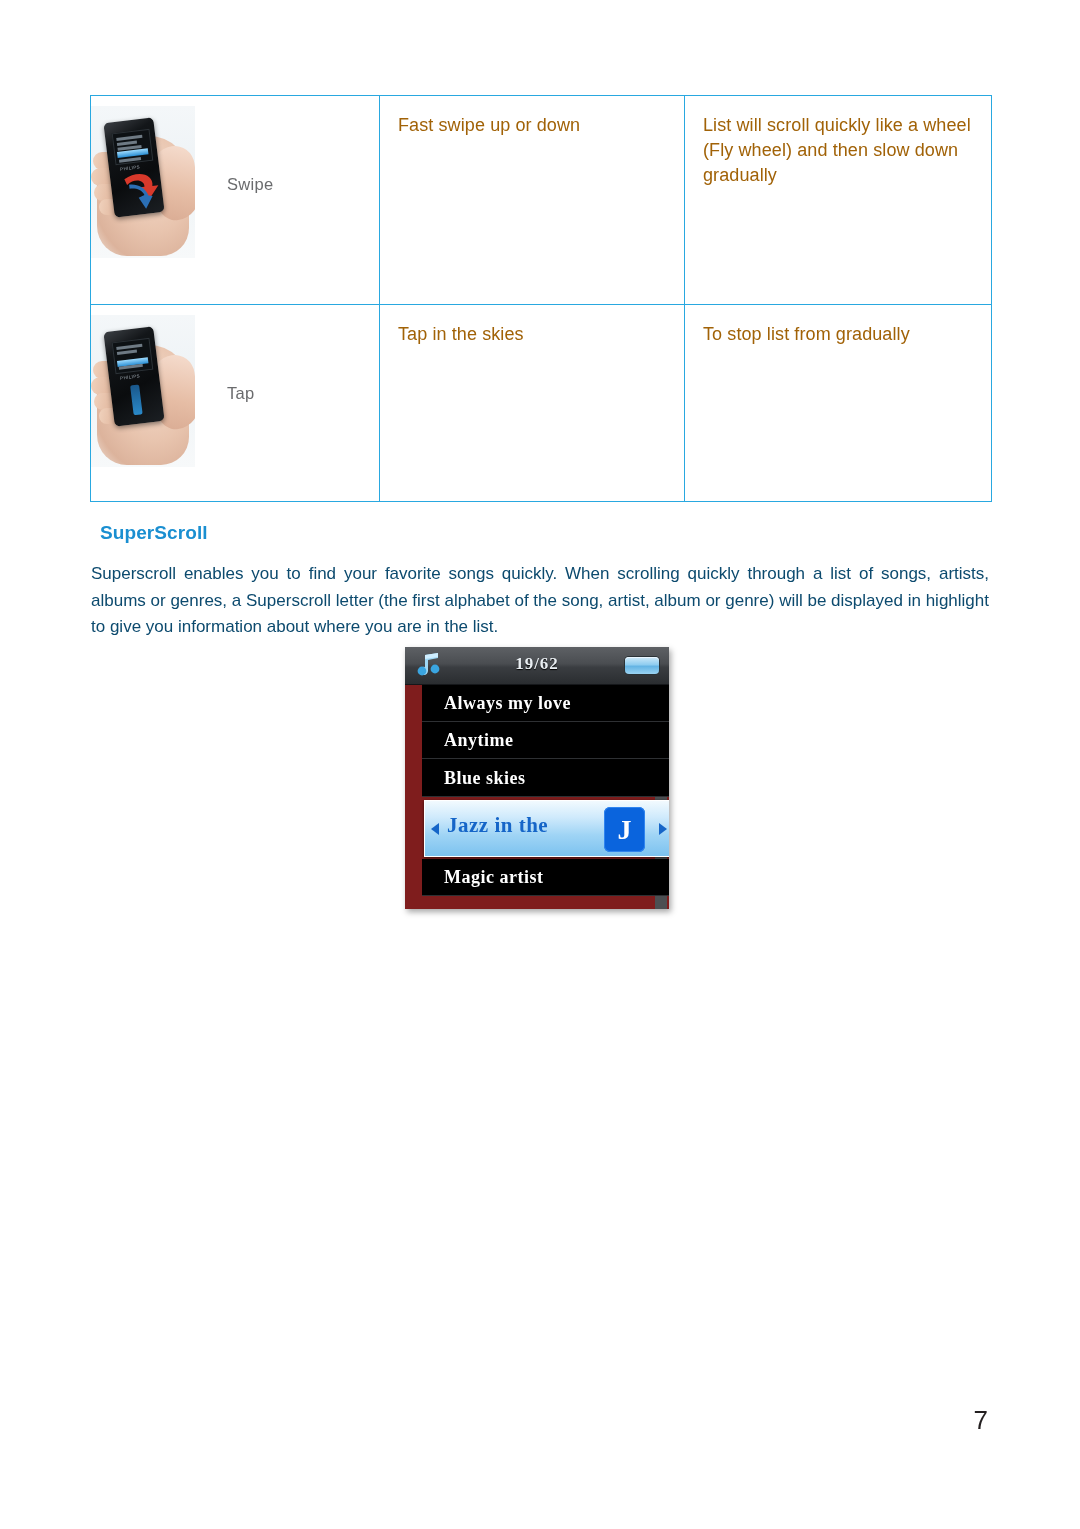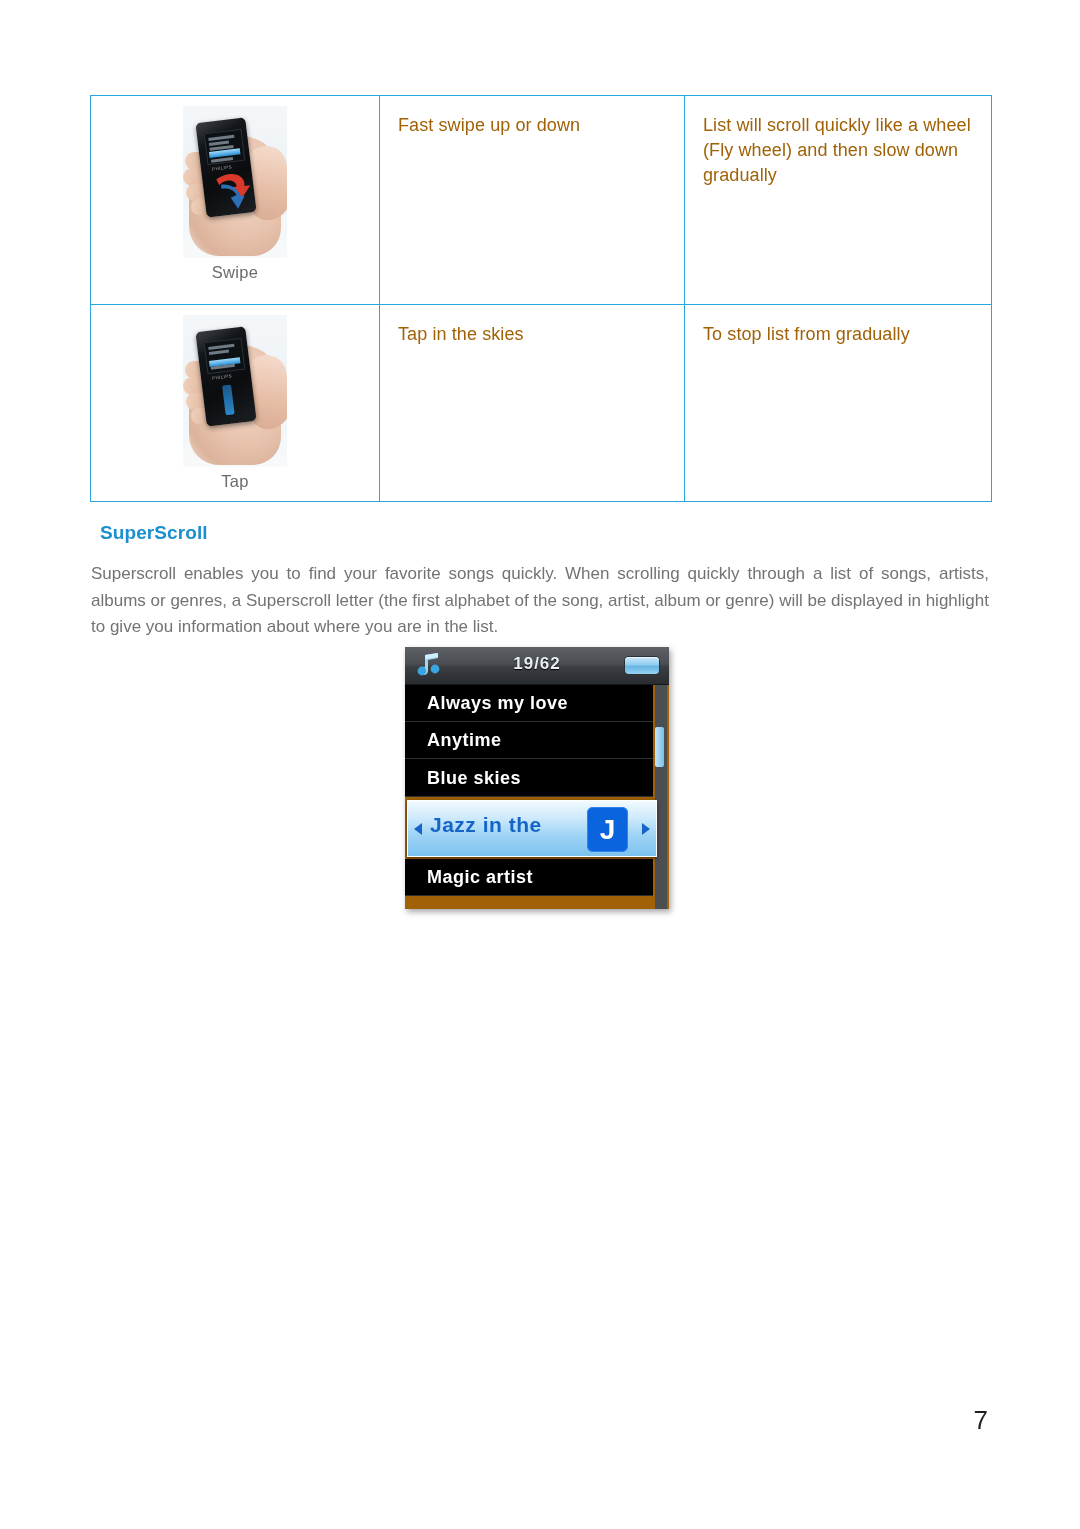--- a/index.html
+++ b/index.html
@@ -53,8 +53,9 @@
     left: 0; right: 0;
     top: 10px;
     display: flex;
-    flex-direction: column;
+    flex-direction: row;
     align-items: center;
+    gap: 32px;
   }
   .caption {
     margin-top: 5px;

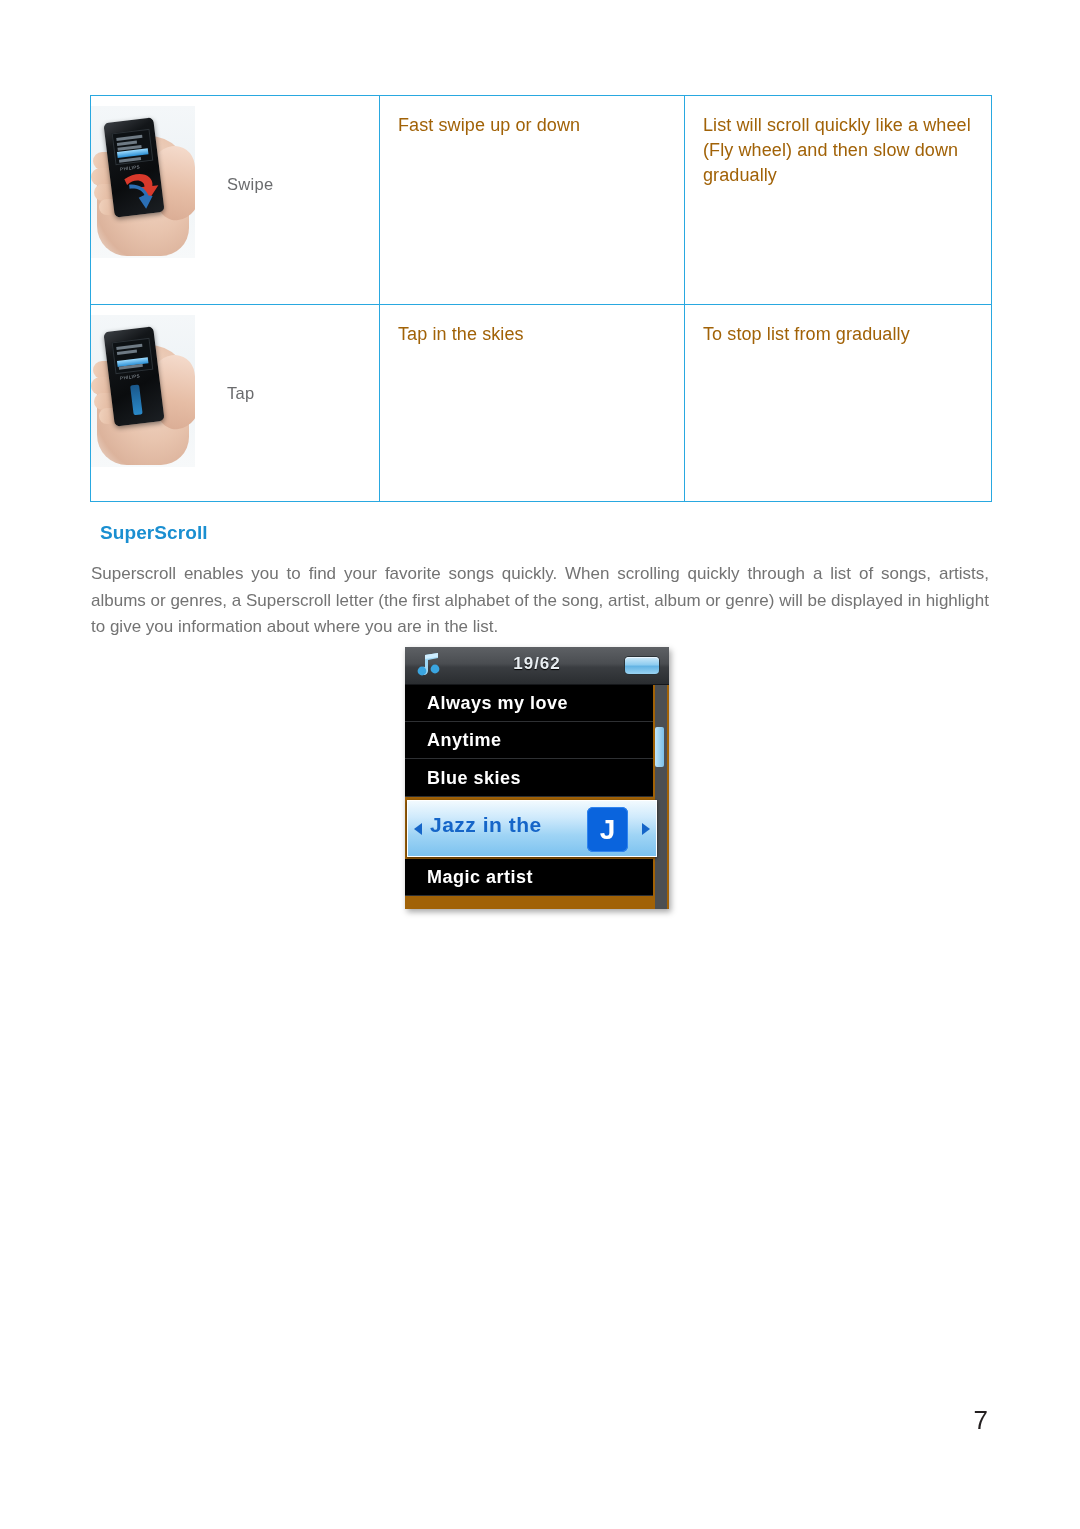--- a/index.html
+++ b/index.html
@@ -170,7 +170,7 @@
     width: 898px;
     font-size: 17px;
     line-height: 26.5px;
-    color: #737373;
+    color: #0c4a6e;
     text-align: justify;
   }
 

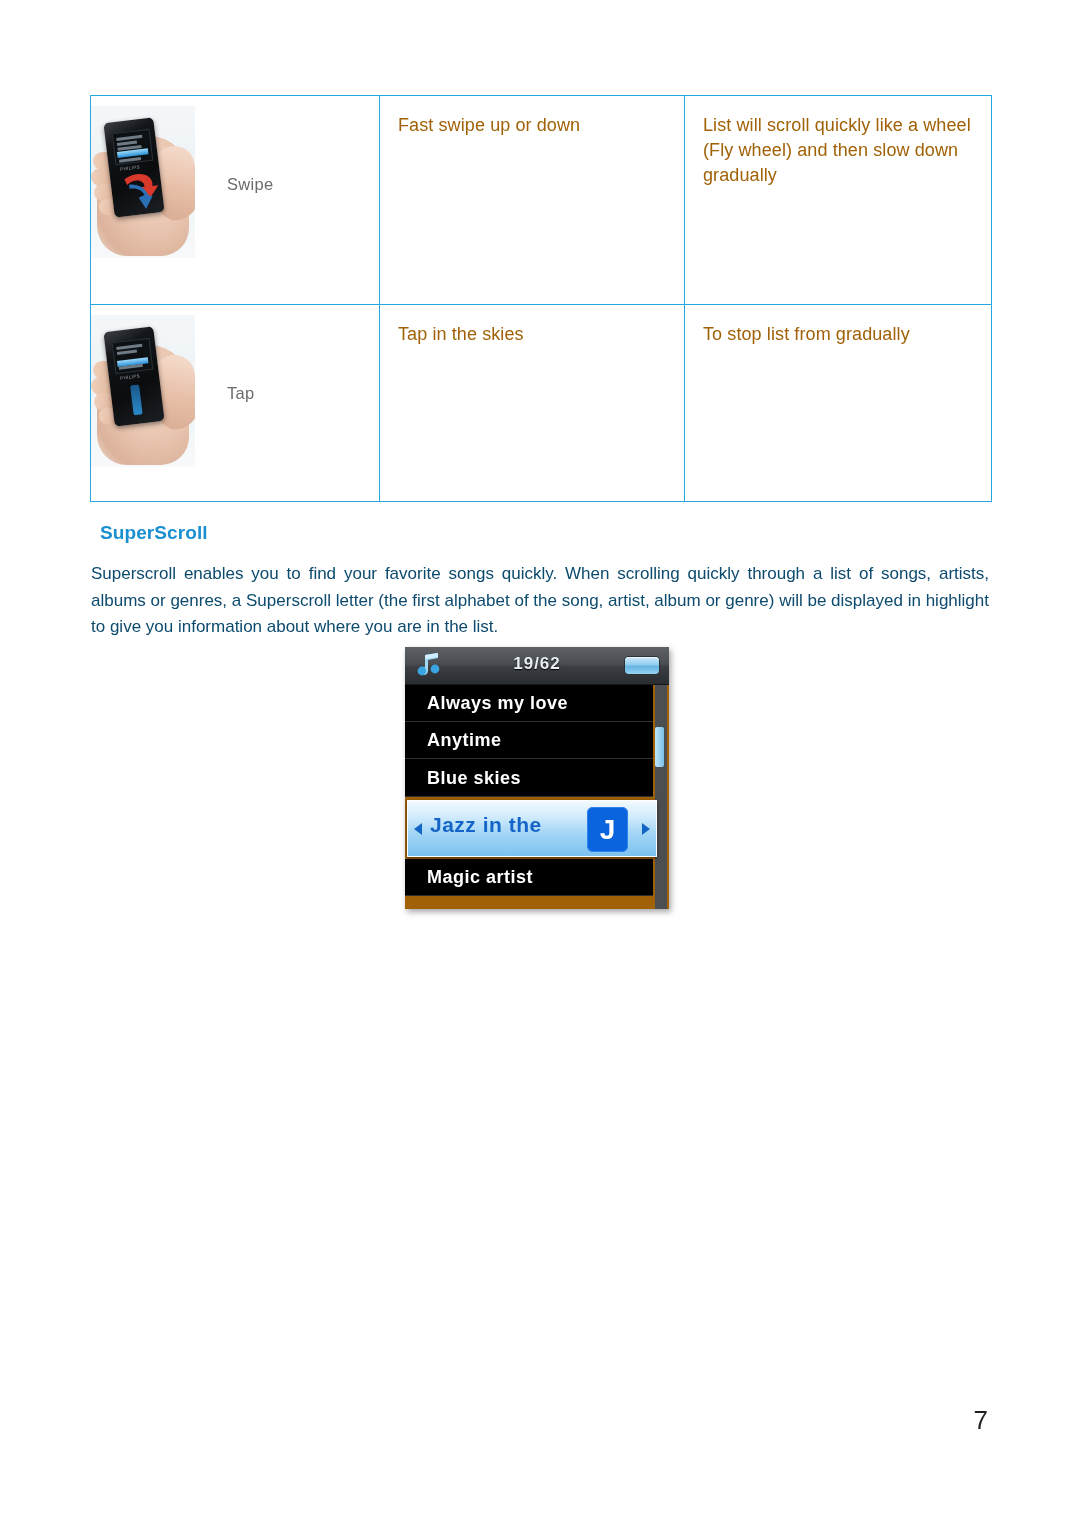--- a/index.html
+++ b/index.html
@@ -181,10 +181,10 @@
     top: 647px;
     width: 264px;
     height: 262px;
-    background: #a16207;
+    background: #7f1d1d;
     box-shadow: 2px 3px 6px rgba(0,0,0,.35);
     overflow: hidden;
-    font-family: Liberation Sans, sans-serif;
+    font-family: Liberation Serif, serif;
   }
   .statusbar {
     position: relative;

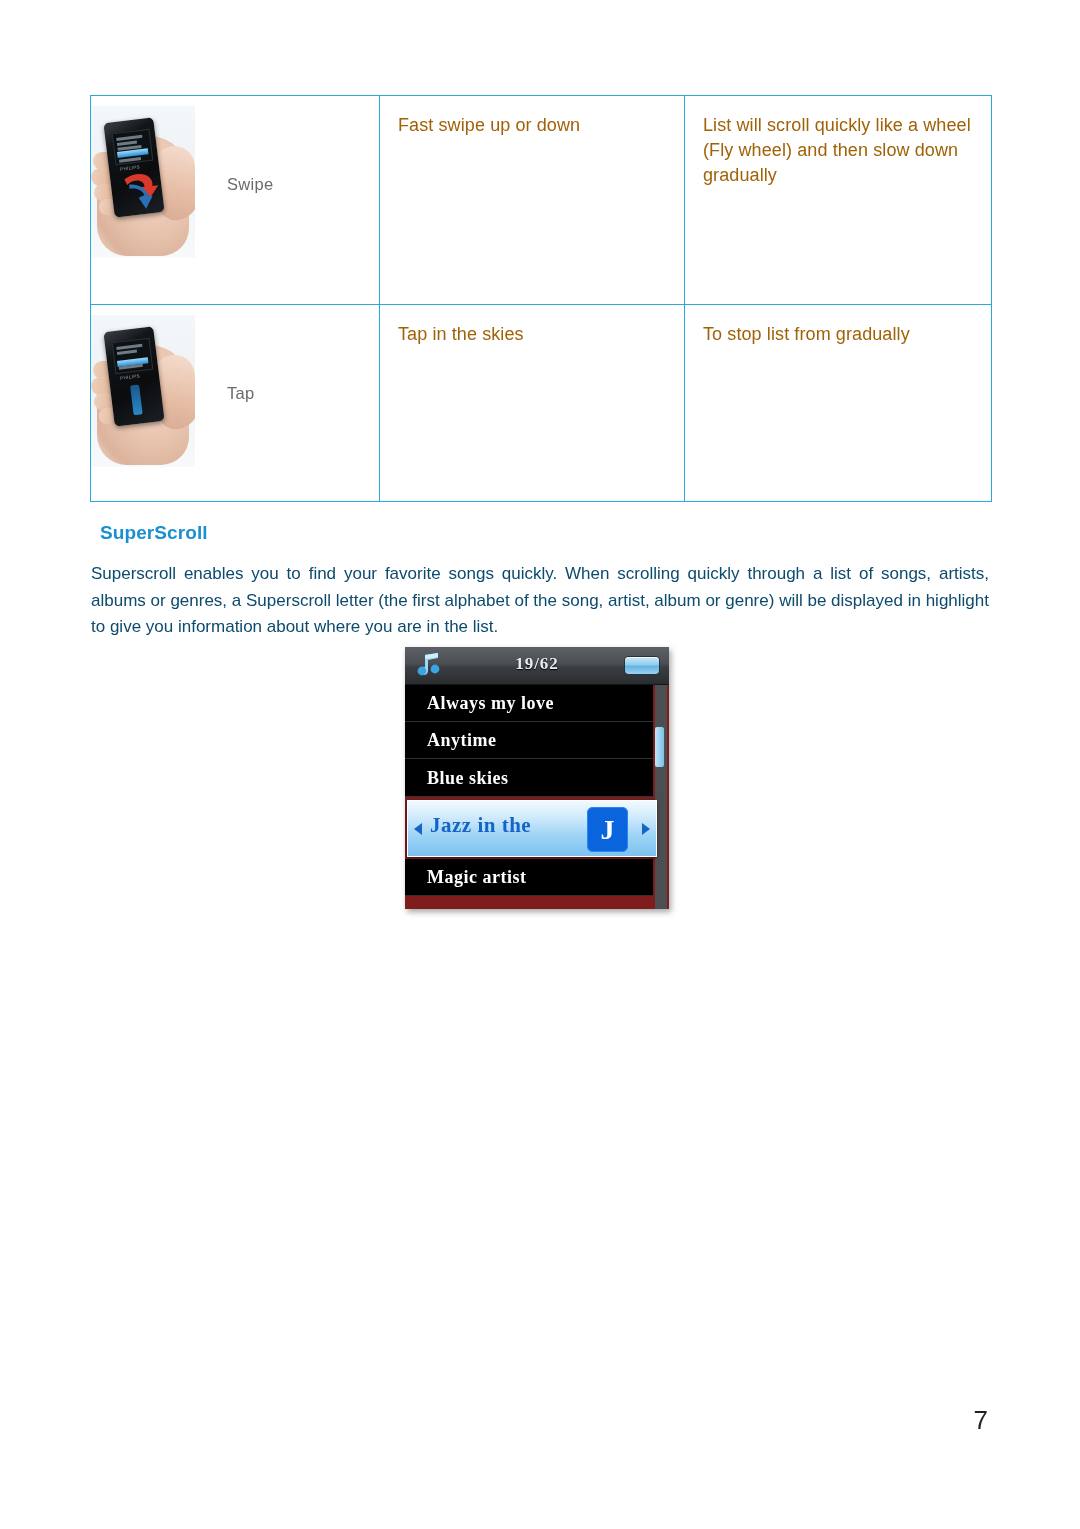--- a/index.html
+++ b/index.html
@@ -218,6 +218,7 @@
   .list {
     position: relative;
     height: 289px;
+    margin-left: 17px;
   }
   .row {
     position: relative;

